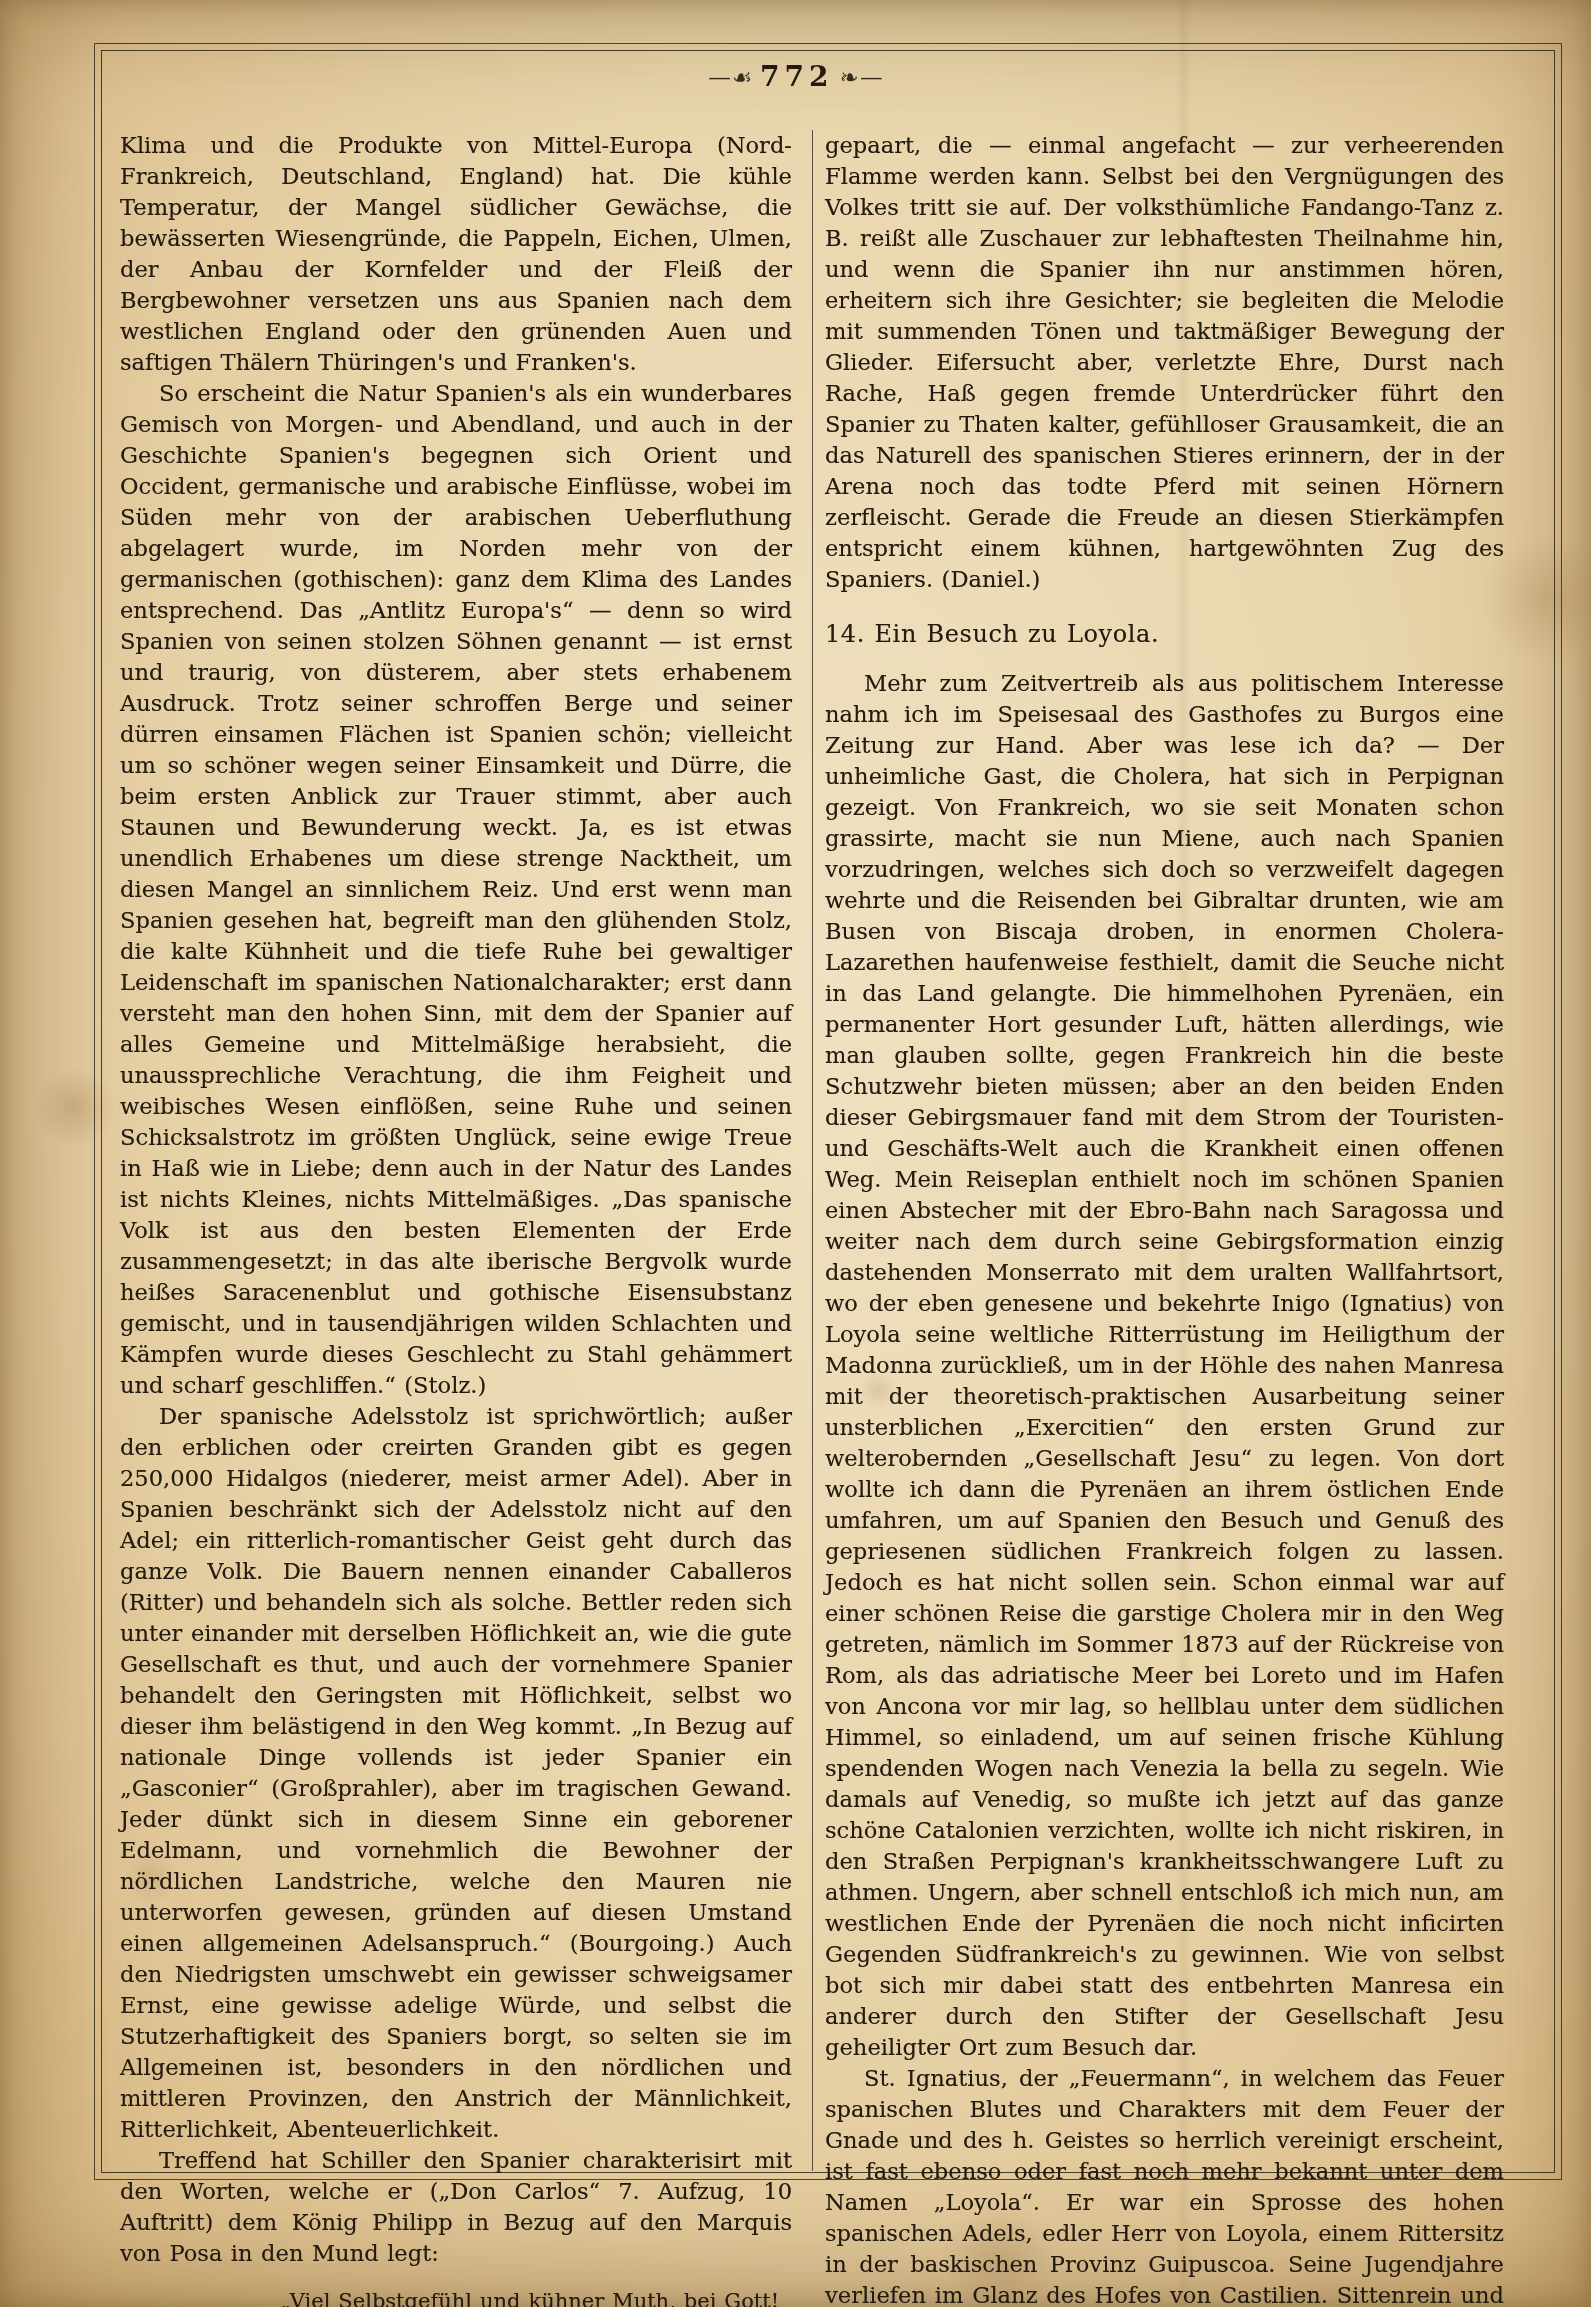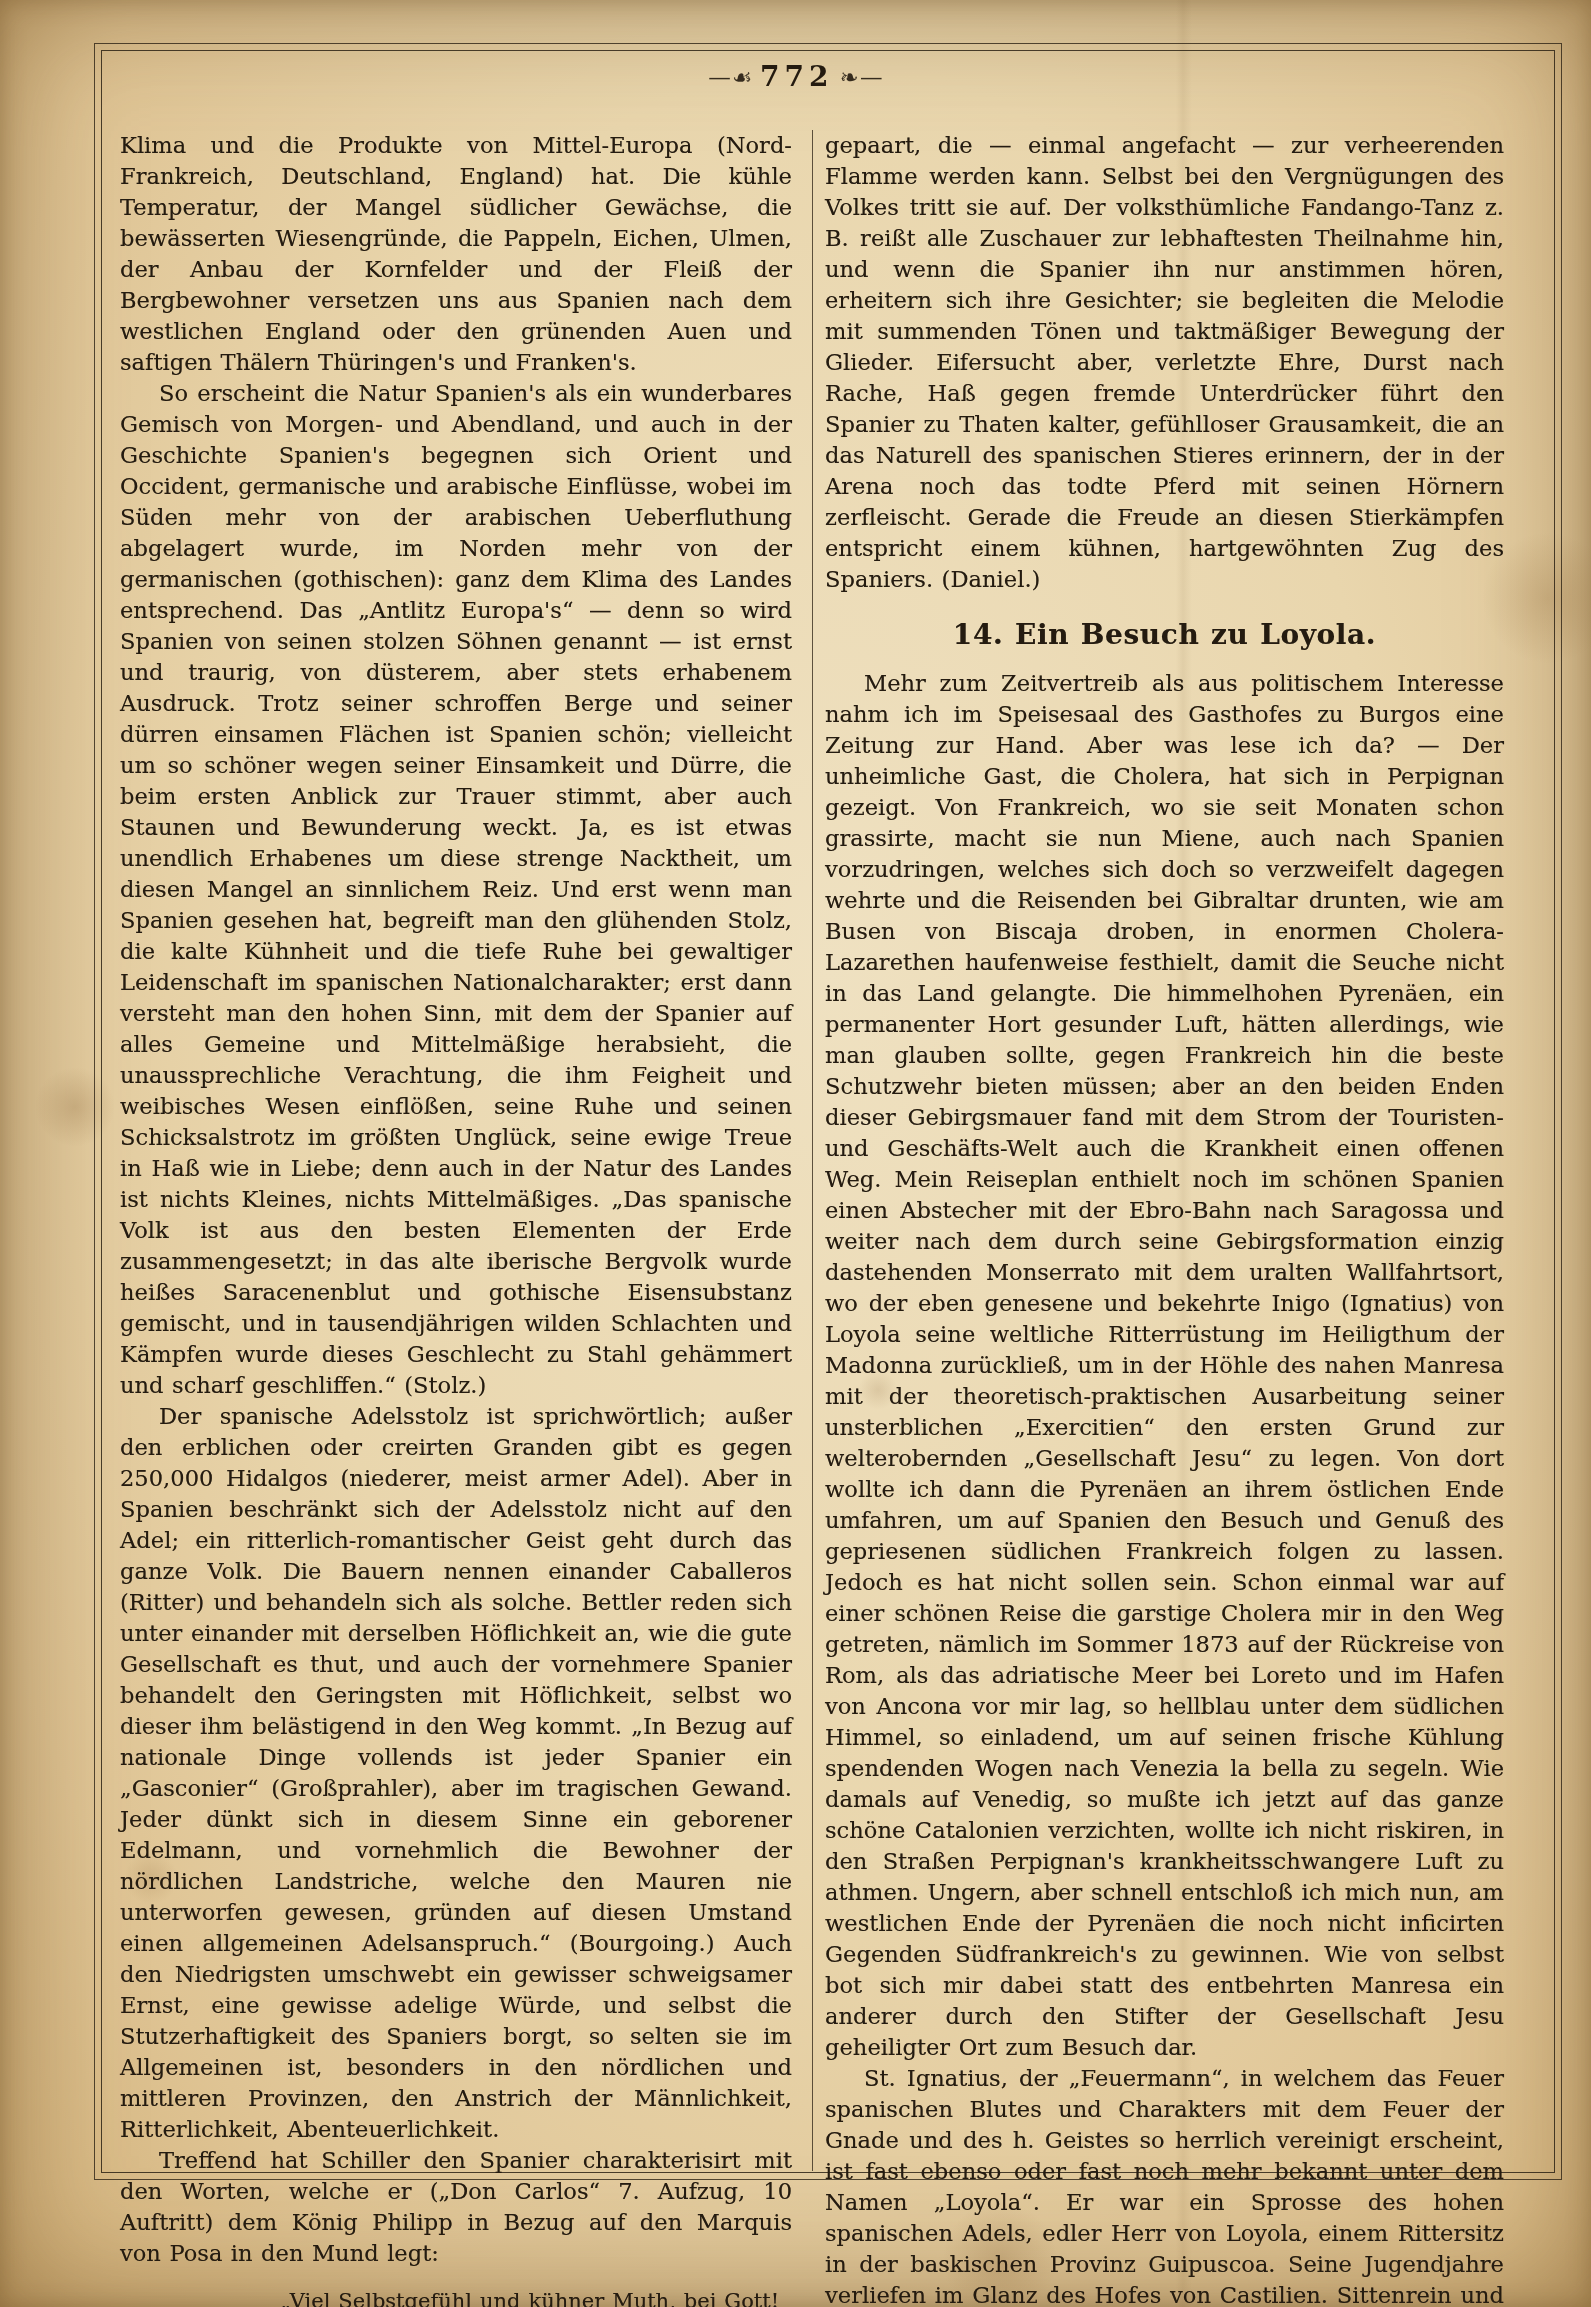--- a/index.html
+++ b/index.html
@@ -77,9 +77,9 @@
   .verse-line{white-space:nowrap;}
   .section-heading{
     margin:24px 0 17.6px;
-    text-align:center;
-    font-size:28px;
-    font-weight:bold;
+    text-align:left;
+    font-size:24px;
+    font-weight:normal;
     letter-spacing:0.6px;
   }
   .column-divider{

